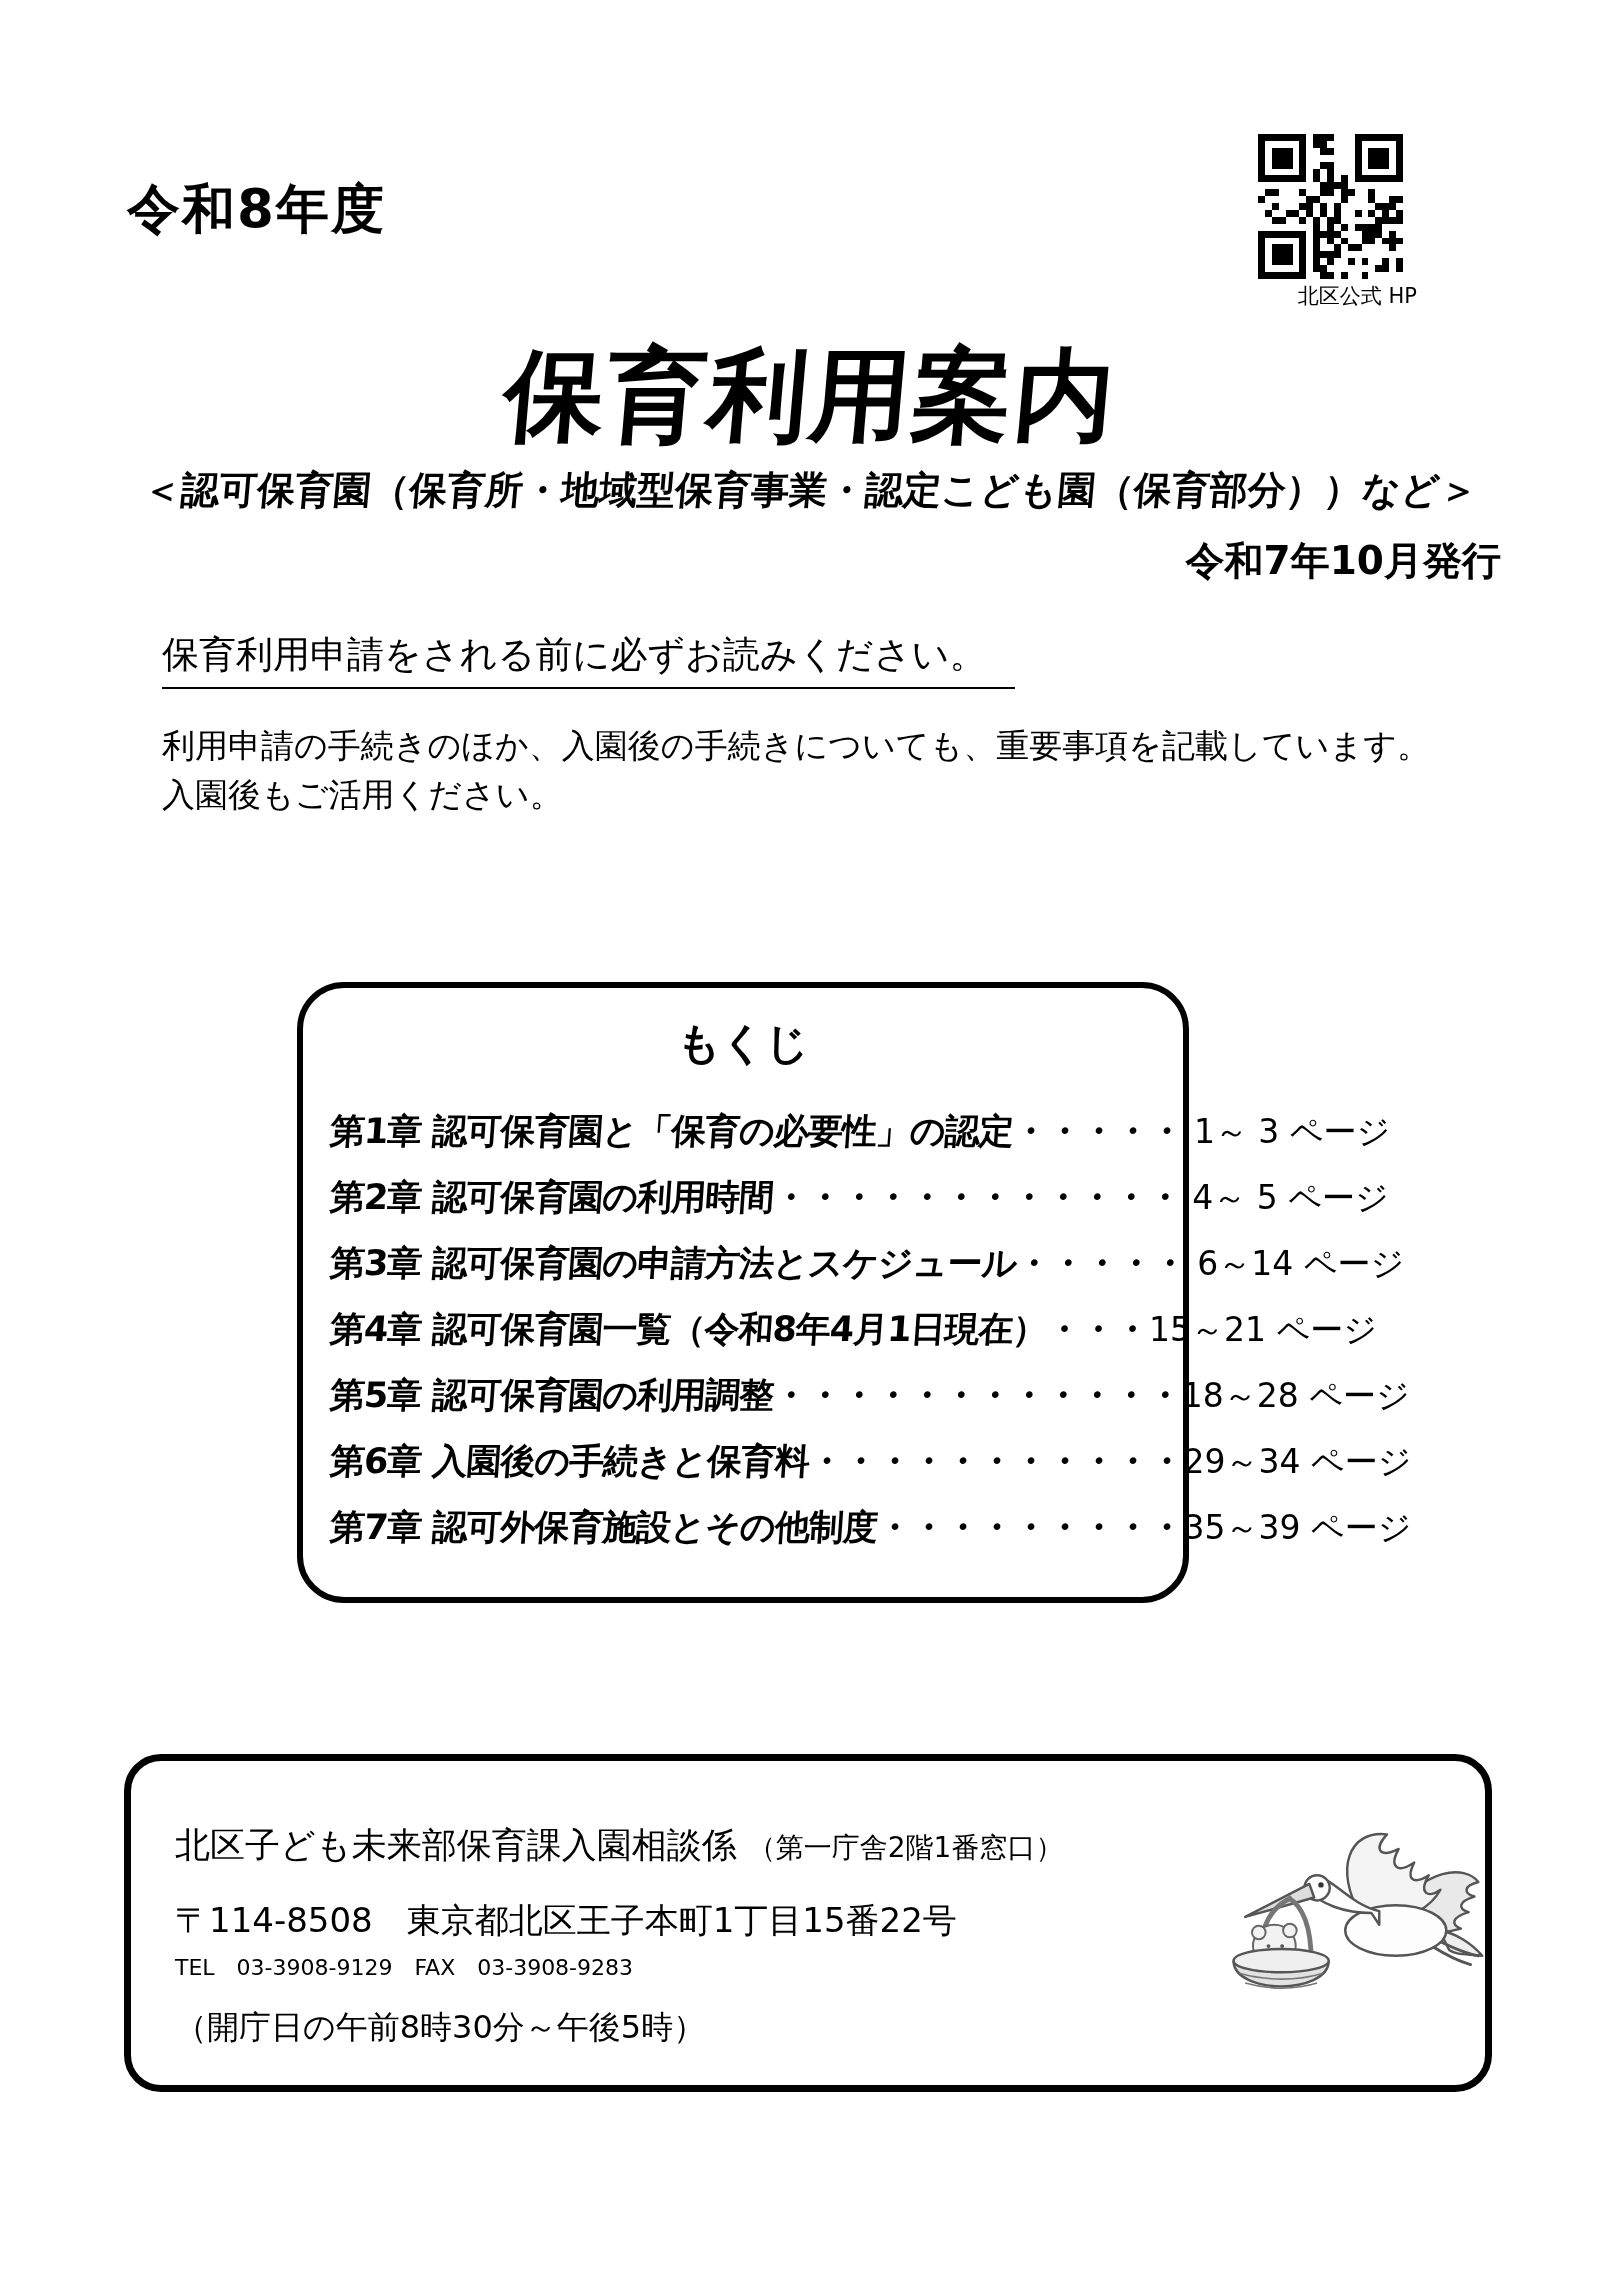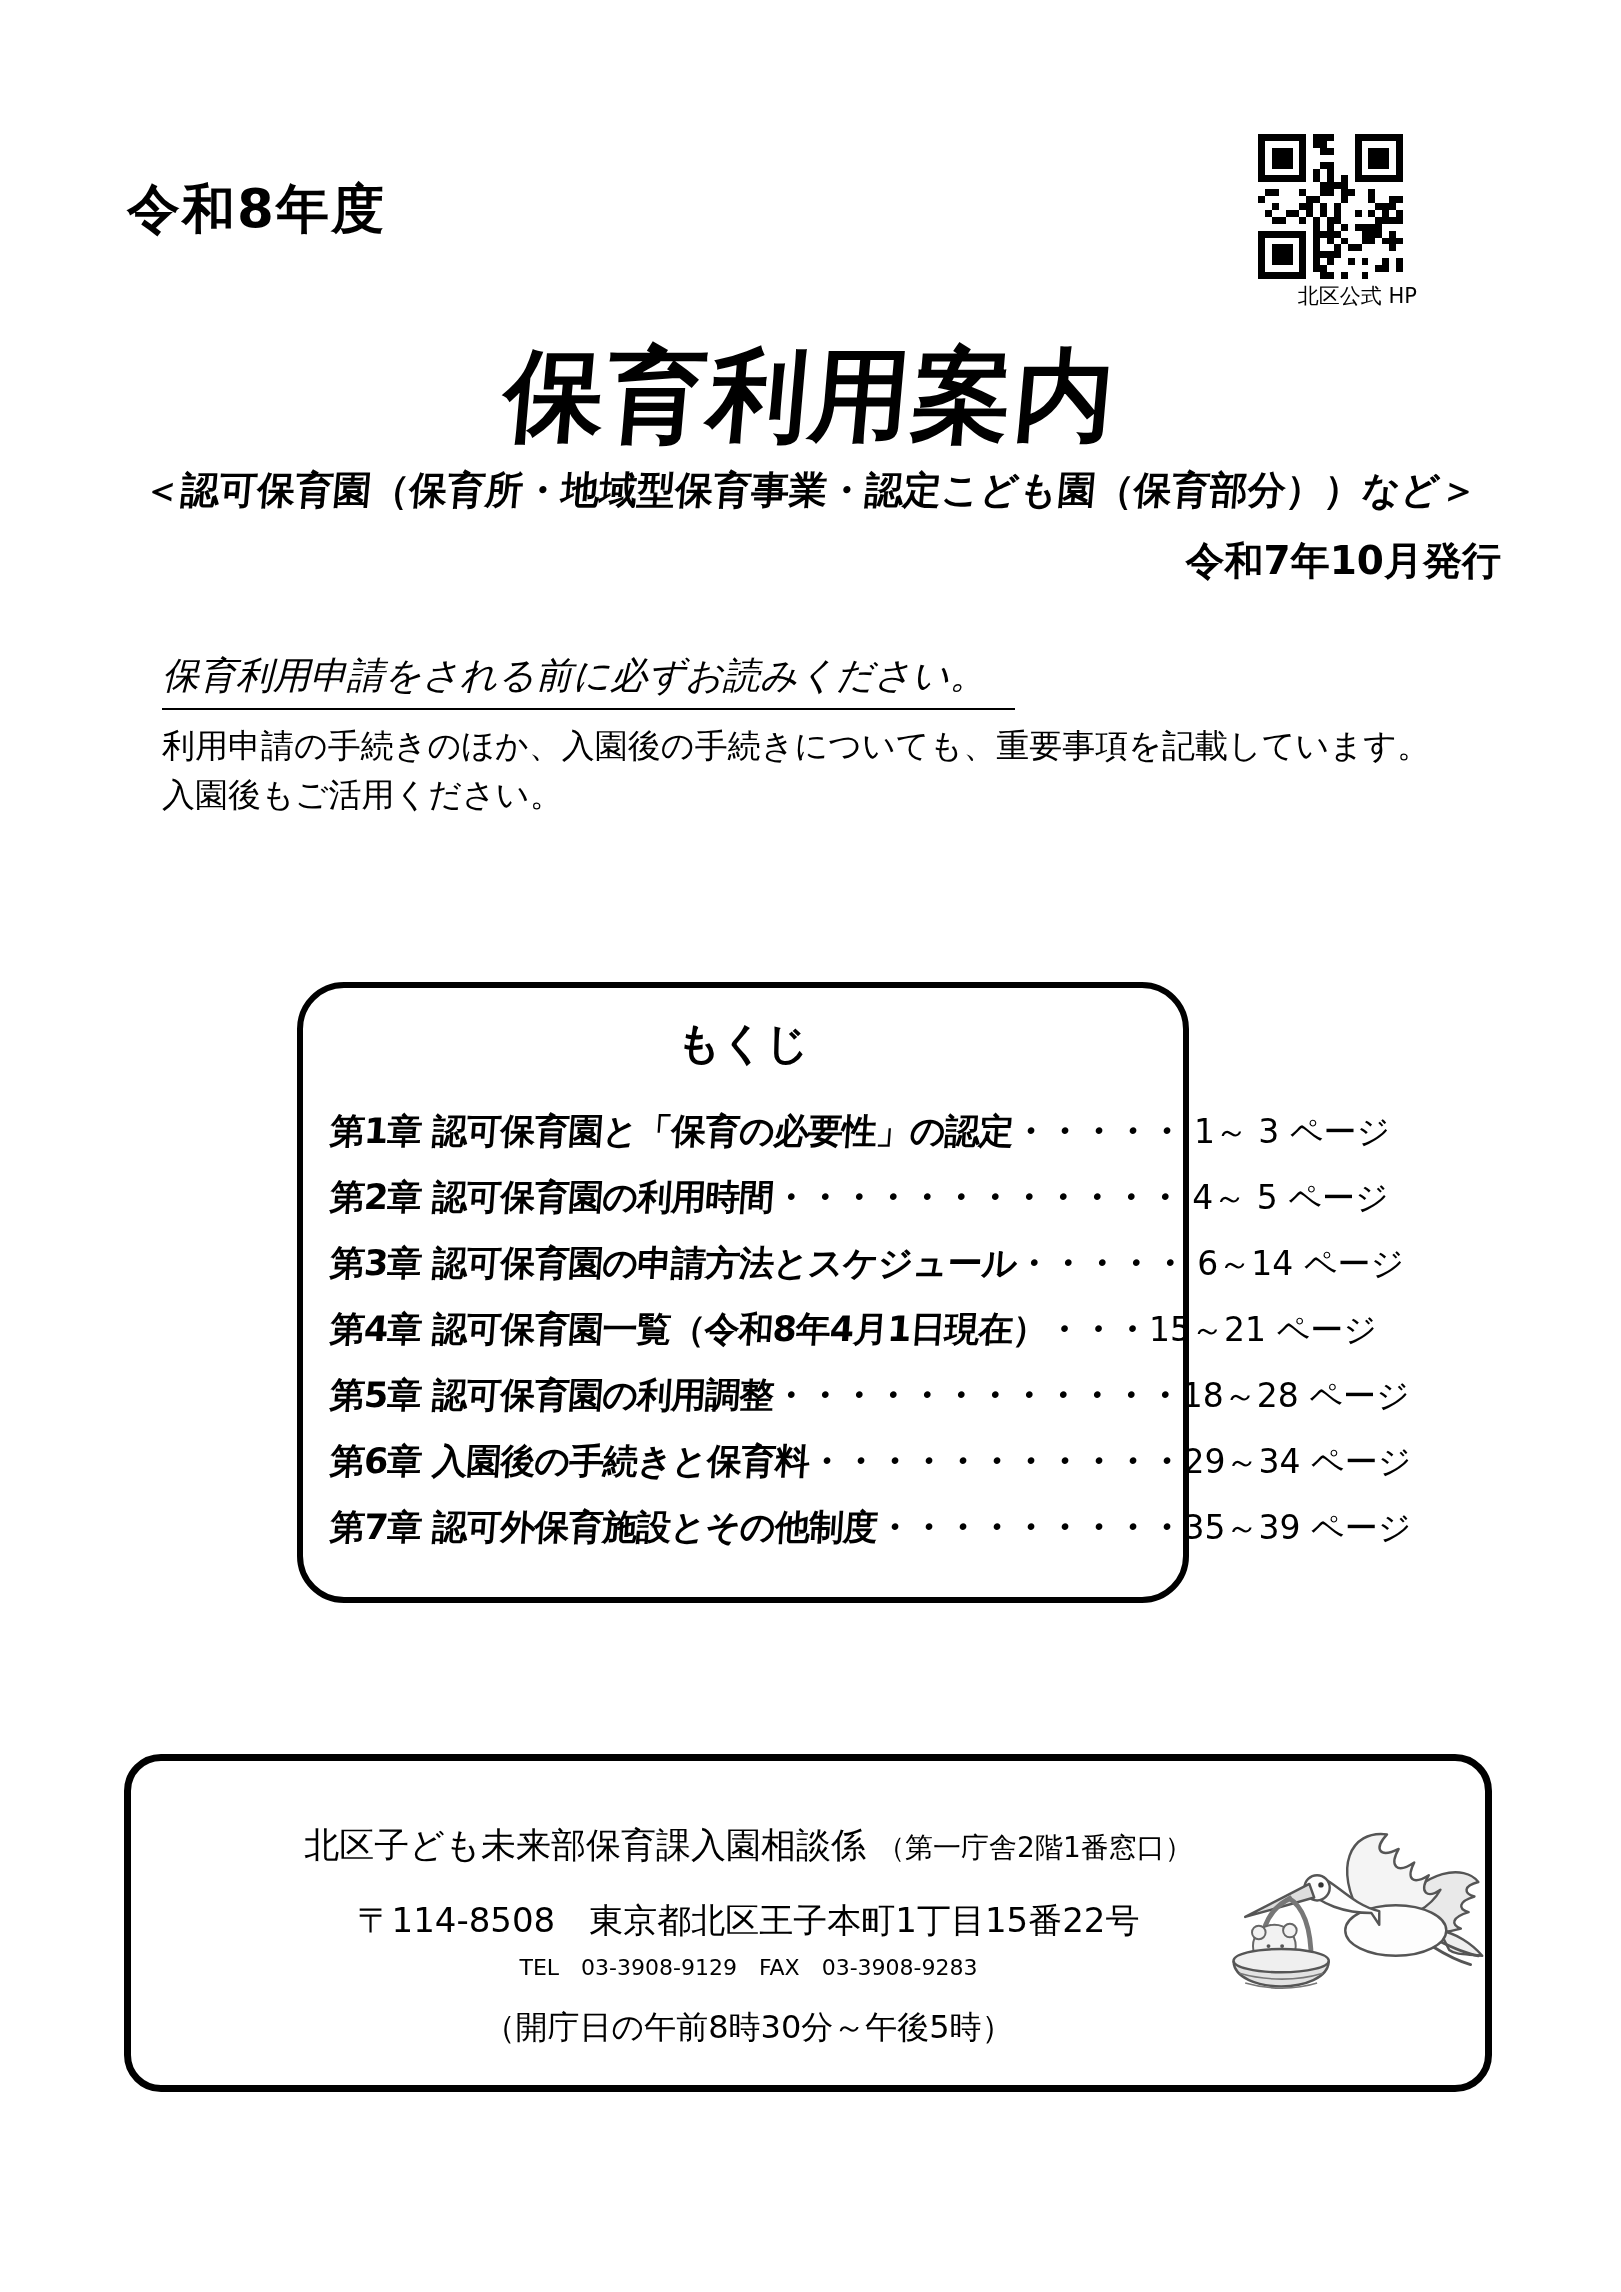--- a/index.html
+++ b/index.html
@@ -18,8 +18,8 @@
   .subtitle{left:0;top:465px;width:1621px;text-align:center;font-size:38px;font-weight:900;letter-spacing:0px;}
   .issue-date{right:120px;top:534px;font-size:39px;font-weight:900;}
   
-  .notice-heading{left:162px;top:651px;font-size:37px;font-weight:500;
-    border-bottom:2.9px solid #000;padding:0 29px 6.9px 0;font-style:italic;}
+  .notice-heading{left:162px;top:630px;font-size:37px;font-weight:500;
+    border-bottom:2.9px solid #000;padding:0 29px 6.9px 0;}
   .notice-body{left:162px;top:721px;width:1313px;font-size:33px;line-height:49px;font-weight:400;}
   
   .toc-box{left:297px;top:982px;width:892px;height:621px;border:6.9px solid #000;border-radius:47px;box-sizing:border-box;background:#fff;}

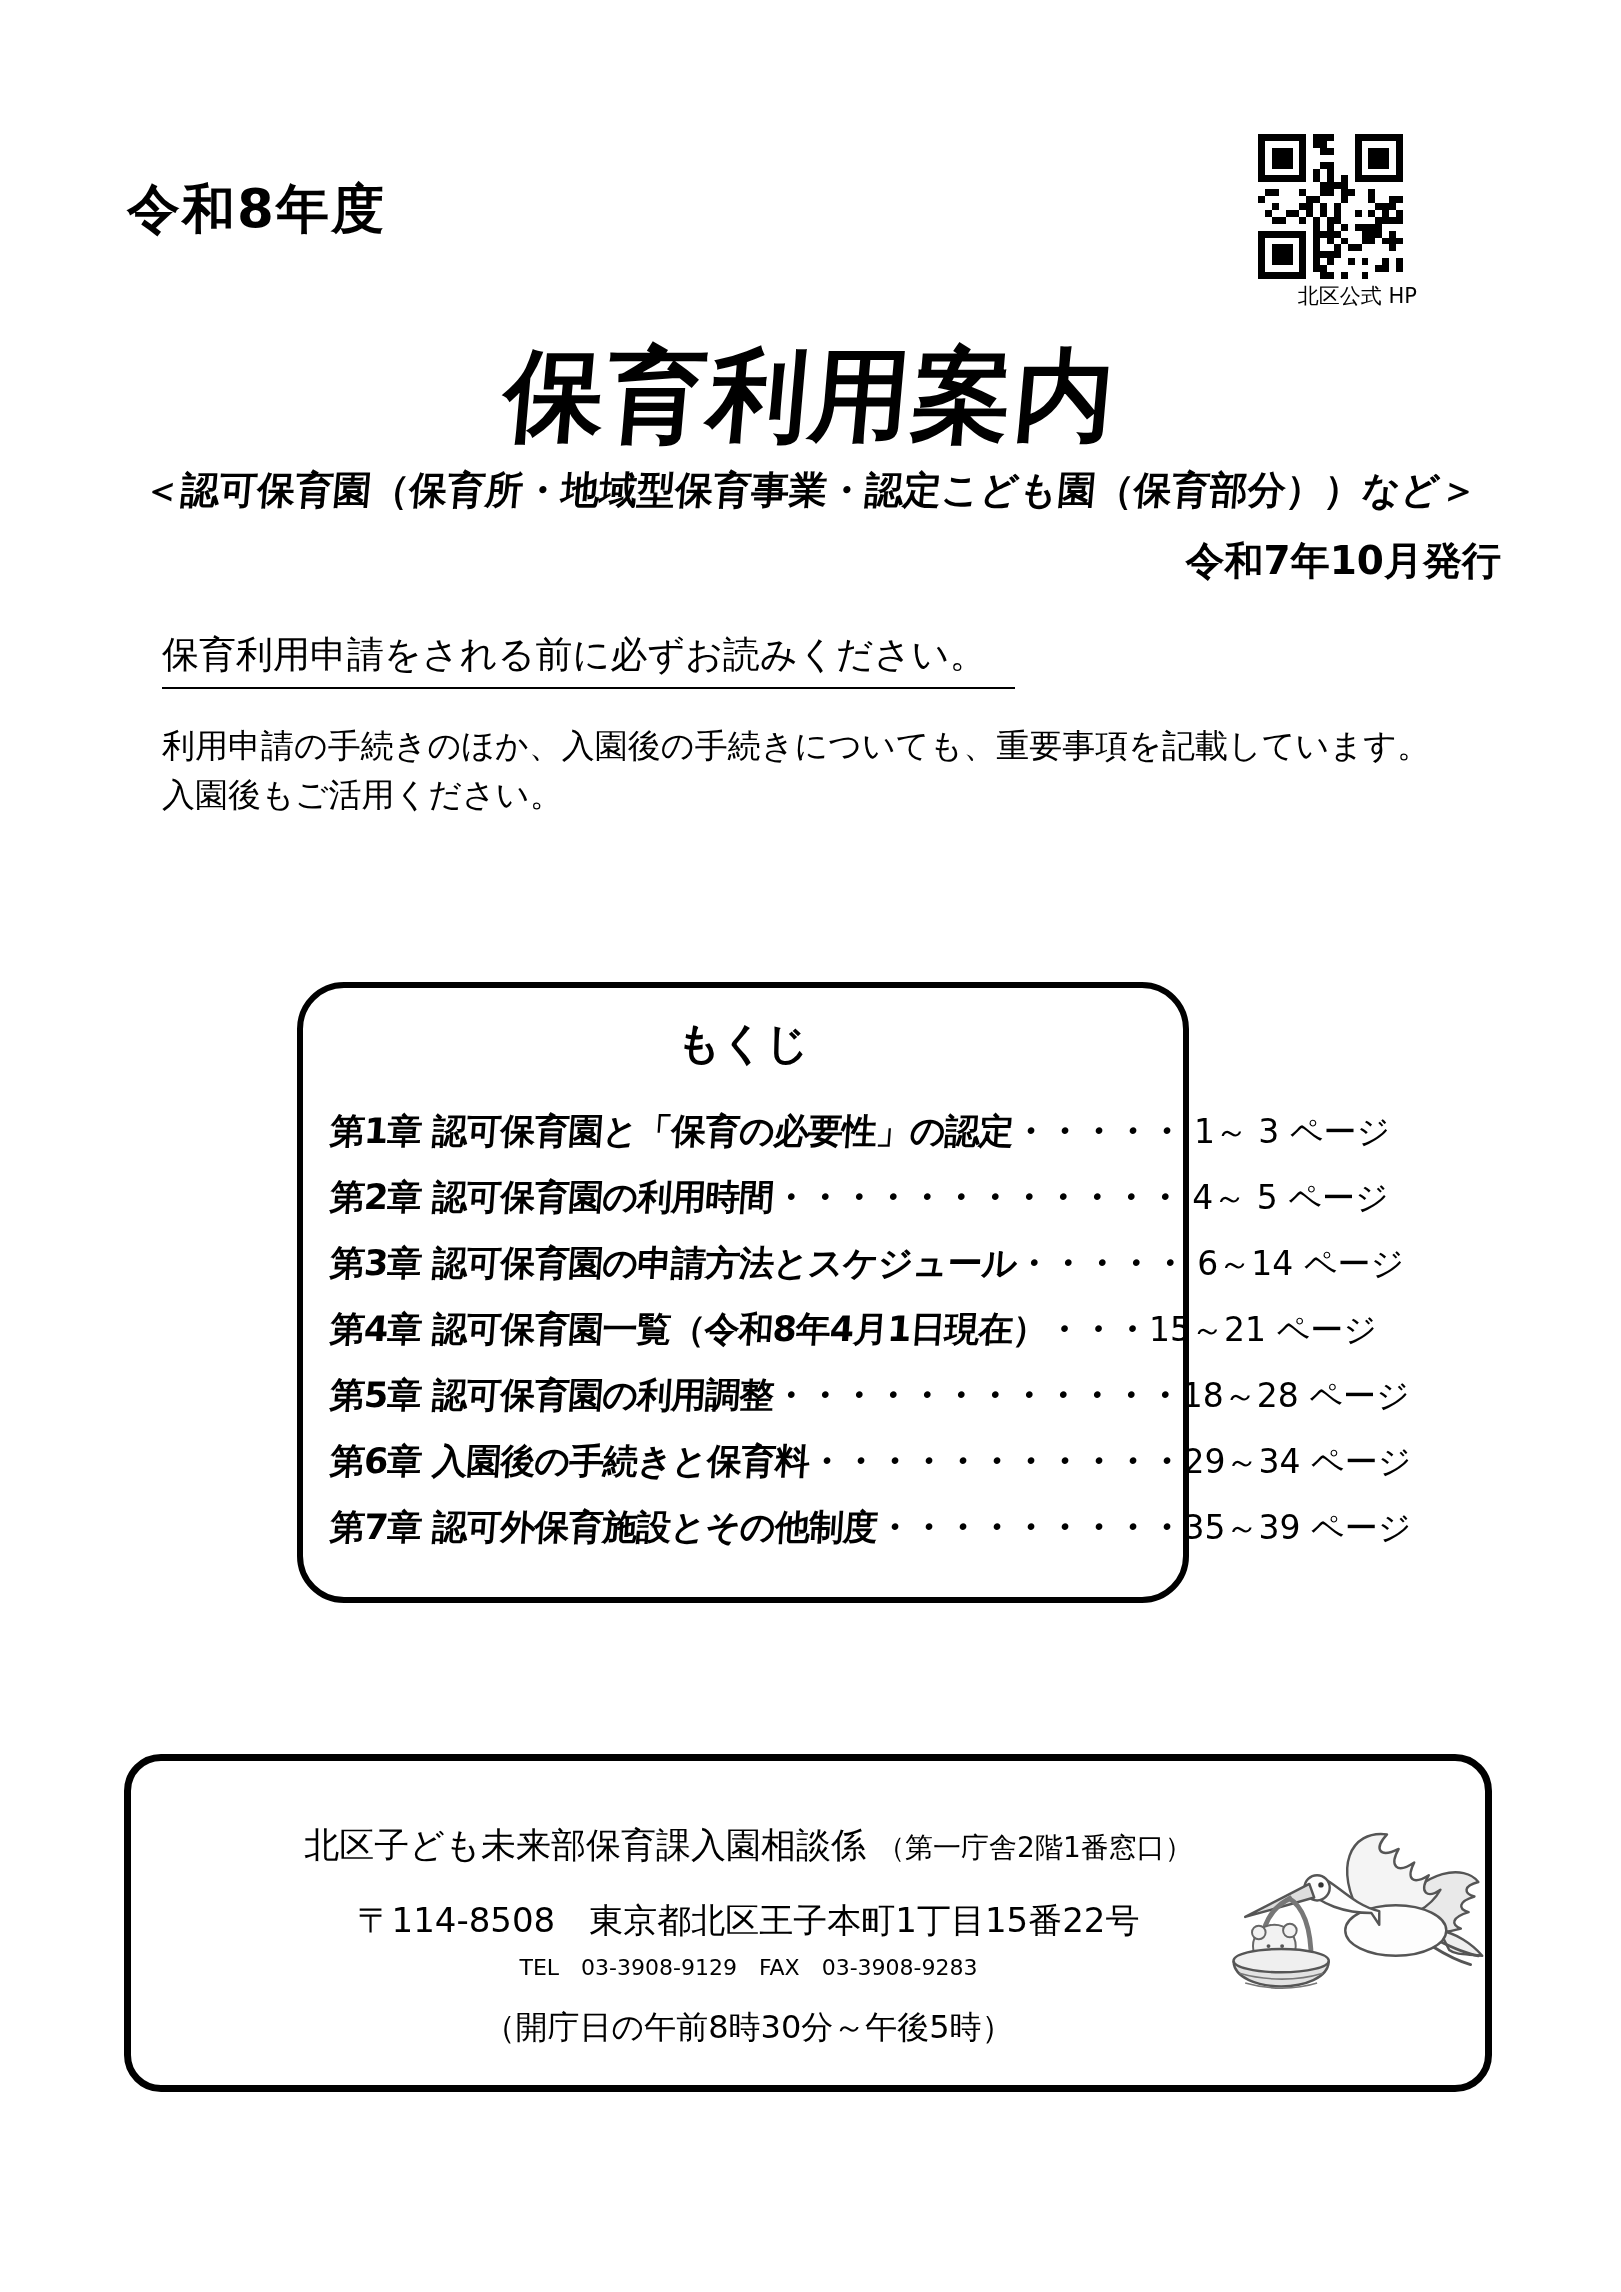--- a/index.html
+++ b/index.html
@@ -30,7 +30,7 @@
   .toc-pages{font-size:33px;font-weight:400;white-space:pre;}
   
   .contact-box{left:124px;top:1754px;width:1368px;height:338px;border:7.8px solid #000;border-radius:37px;box-sizing:border-box;background:#fff;}
-  .contact-line{position:absolute;left:44px;width:1147px;text-align:center;white-space:pre;}
+  .contact-line{position:absolute;left:44px;width:1147px;text-align:left;white-space:pre;}
   .contact-line1{top:61px;font-size:35px;font-weight:500;}
   .contact-window{font-size:28px;font-weight:500;}
   .contact-line2{top:137px;font-size:34px;font-weight:400;}

